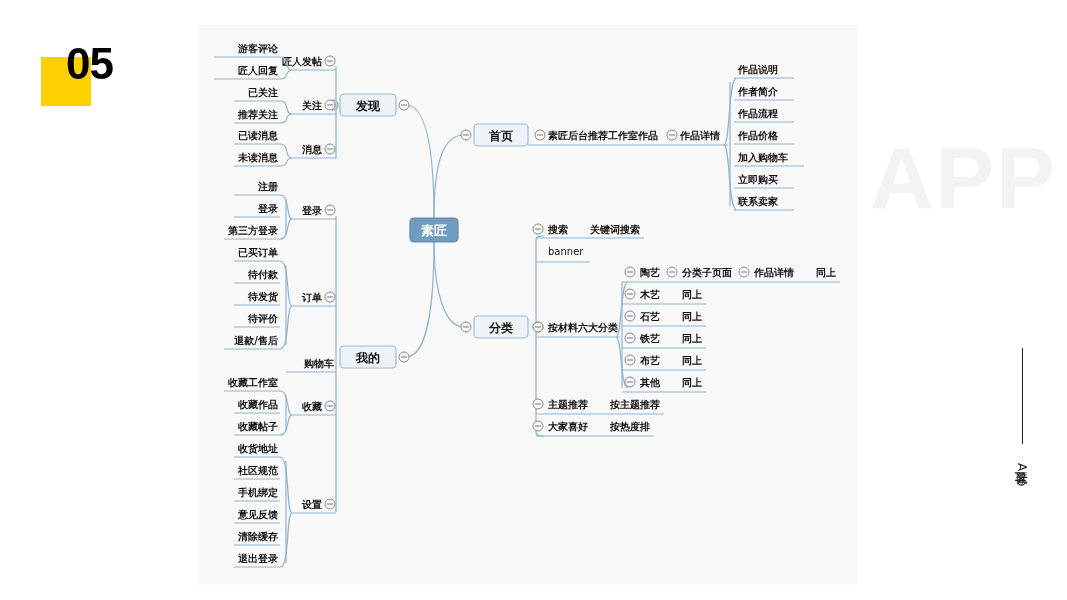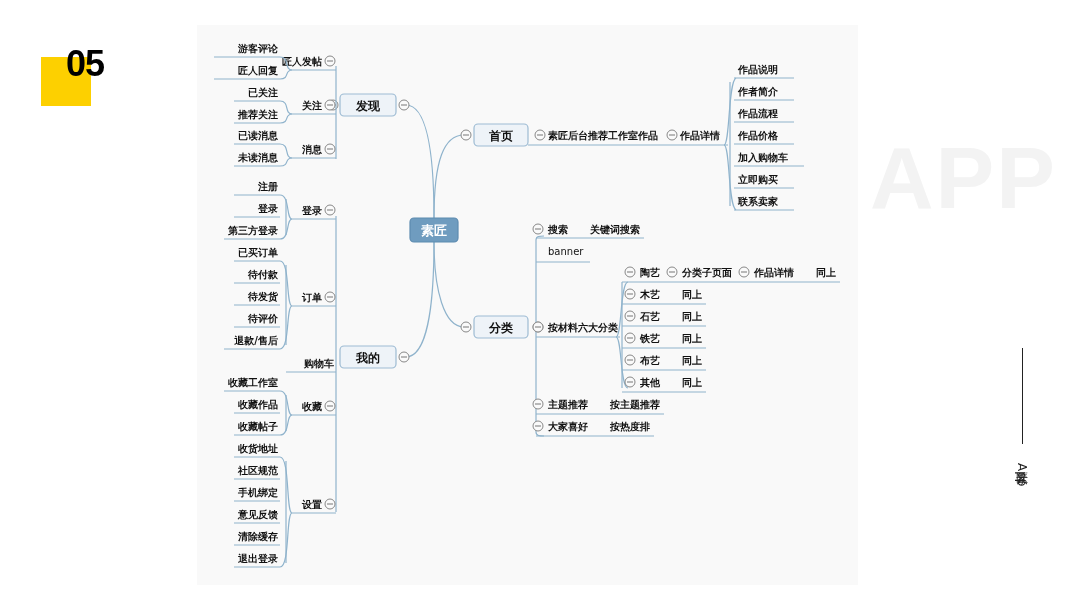--- a/index.html
+++ b/index.html
@@ -15,7 +15,7 @@
   .page-number {
     position: absolute; left: 66px; top: 32px;
     font-family: "Liberation Sans", "DejaVu Sans", sans-serif;
-    font-weight: bold; font-size: 36px; line-height: 64px; color: #000;
+    font-weight: bold; font-size: 44px; line-height: 64px; color: #000;
     letter-spacing: -1px;
   }
   .watermark {

